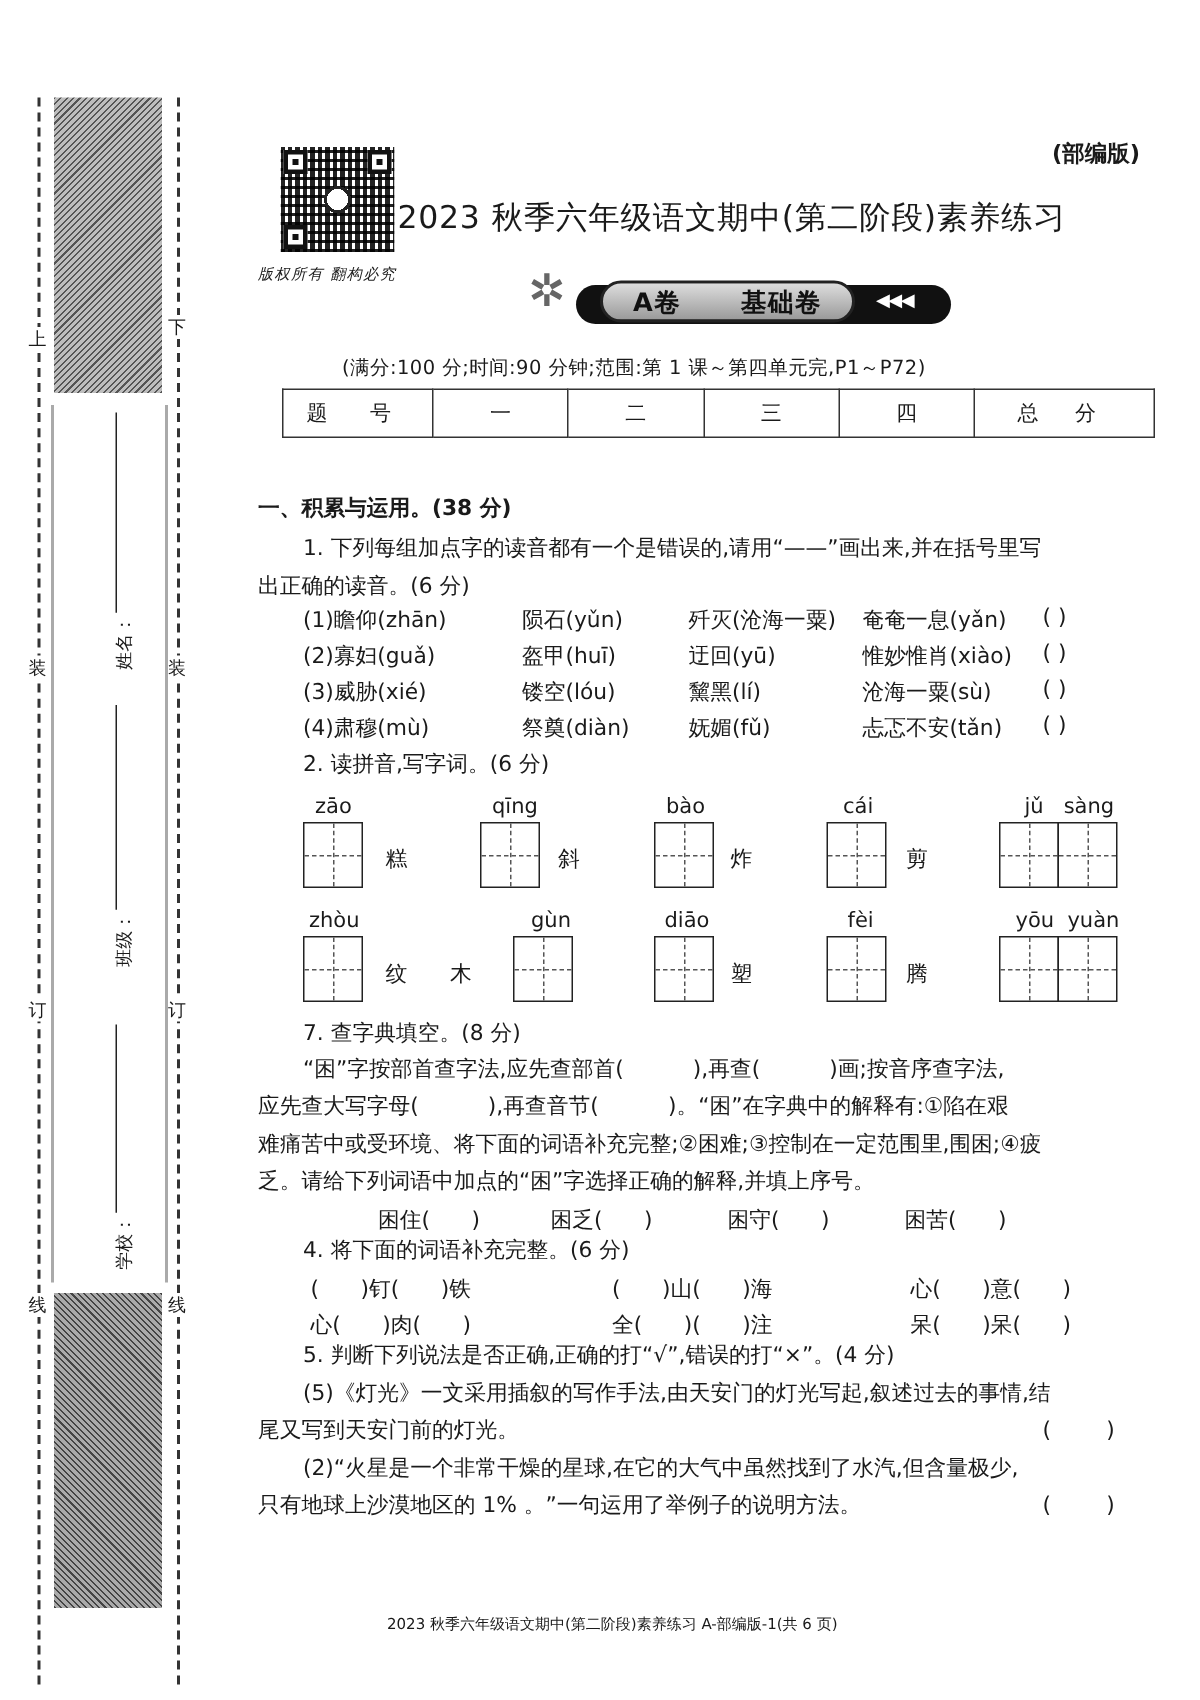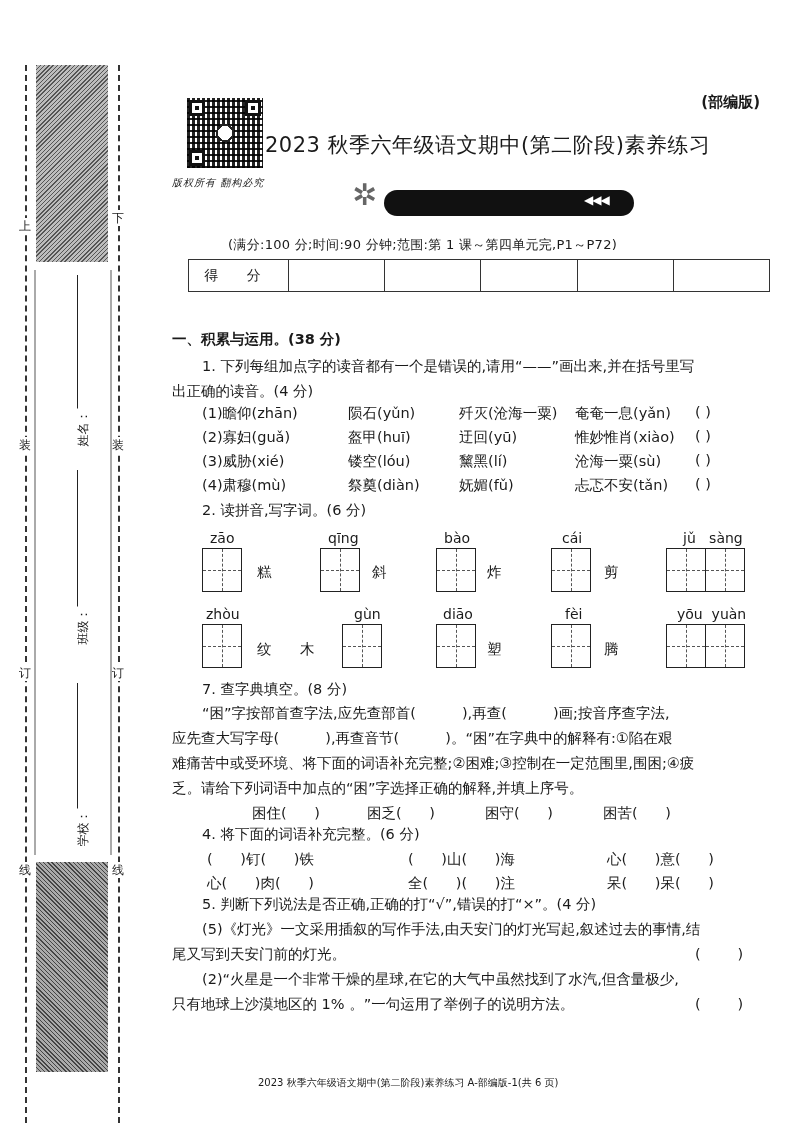--- a/index.html
+++ b/index.html
@@ -113,6 +113,10 @@
 <div class="banner">
   <span class="plant">✲</span>
   <div class="bar"></div>
+  <div class="pill">
+    <span>A卷</span>
+    <span>基础卷</span>
+  </div>
   <span class="arrows">◀◀◀</span>
 </div>
 

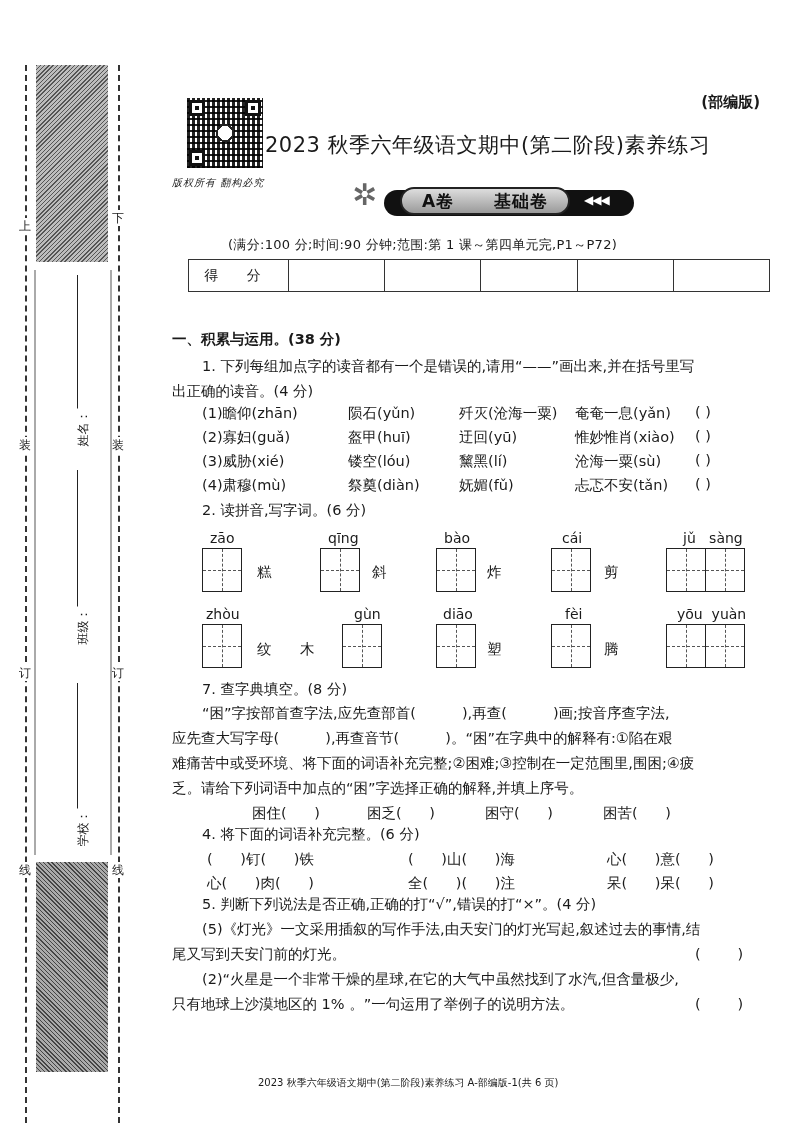--- a/index.html
+++ b/index.html
@@ -124,6 +124,14 @@
 
 <table class="score">
   <tbody>
+      <tr>
+    <td class="head">题 号</td>
+    <td>一</td>
+    <td>二</td>
+    <td>三</td>
+    <td>四</td>
+    <td style="width:120px;letter-spacing:10px">总 分</td>
+  </tr>
   <tr>
     <td class="head">得 分</td>
     <td></td>

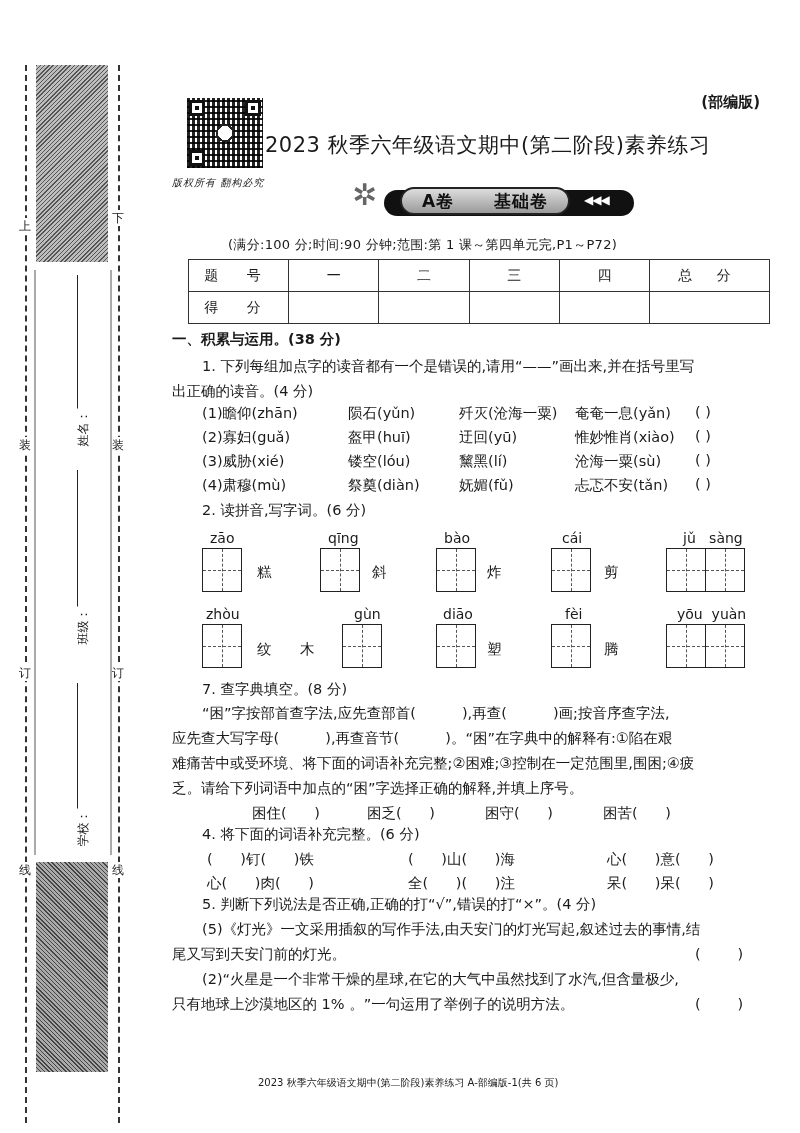--- a/index.html
+++ b/index.html
@@ -132,14 +132,6 @@
     <td>四</td>
     <td style="width:120px;letter-spacing:10px">总 分</td>
   </tr>
-  <tr>
-    <td class="head">得 分</td>
-    <td></td>
-    <td></td>
-    <td></td>
-    <td></td>
-    <td></td>
-  </tr>
 </tbody>
   </table>
 

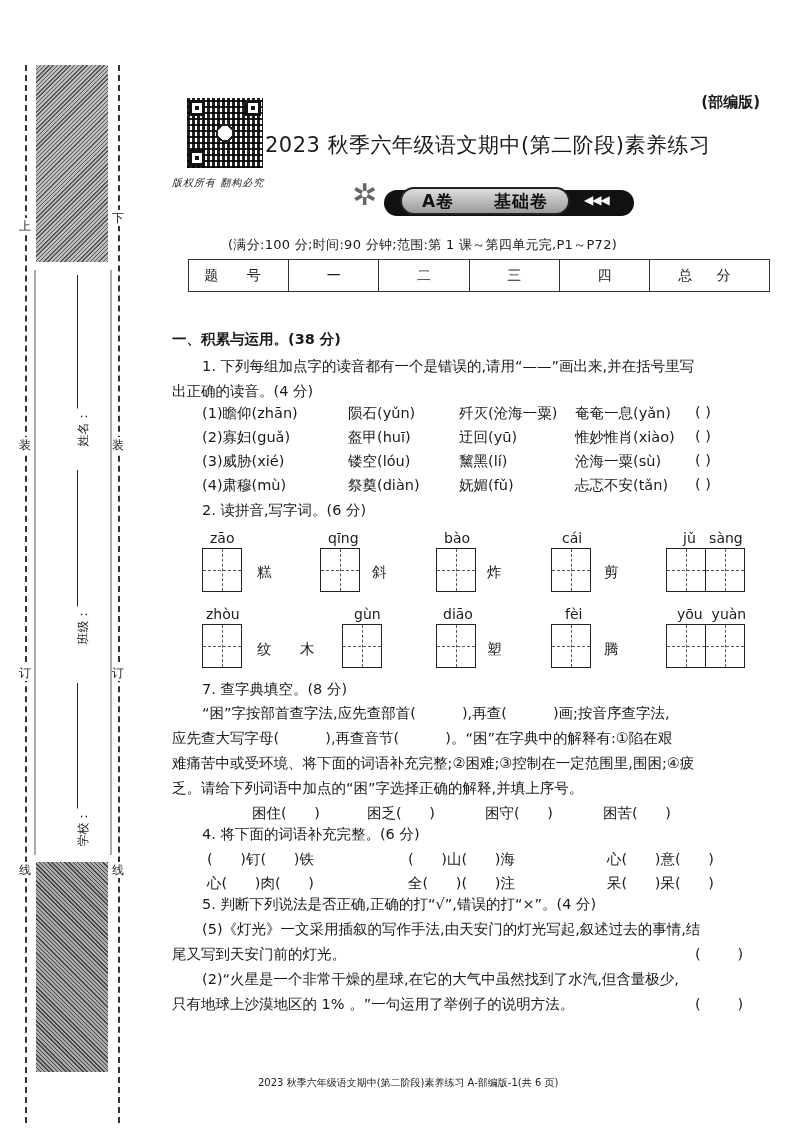--- a/index.html
+++ b/index.html
@@ -137,7 +137,7 @@
 
 <div class="line flush" style="top:332px;font-weight:bold">一、积累与运用。(38 分)</div>
 <div class="line indent" style="top:359px">1. 下列每组加点字的读音都有一个是错误的,请用“——”画出来,并在括号里写</div>
-<div class="line flush" style="top:384px">出正确的读音。(4 分)</div>
+<div class="line flush" style="top:384px">出正确的读音。(6 分)</div>
 
 <div class="pinyin-row" style="top:404px">
   <span class="pitem" style="left:0">(1)瞻仰(zhān)</span>

